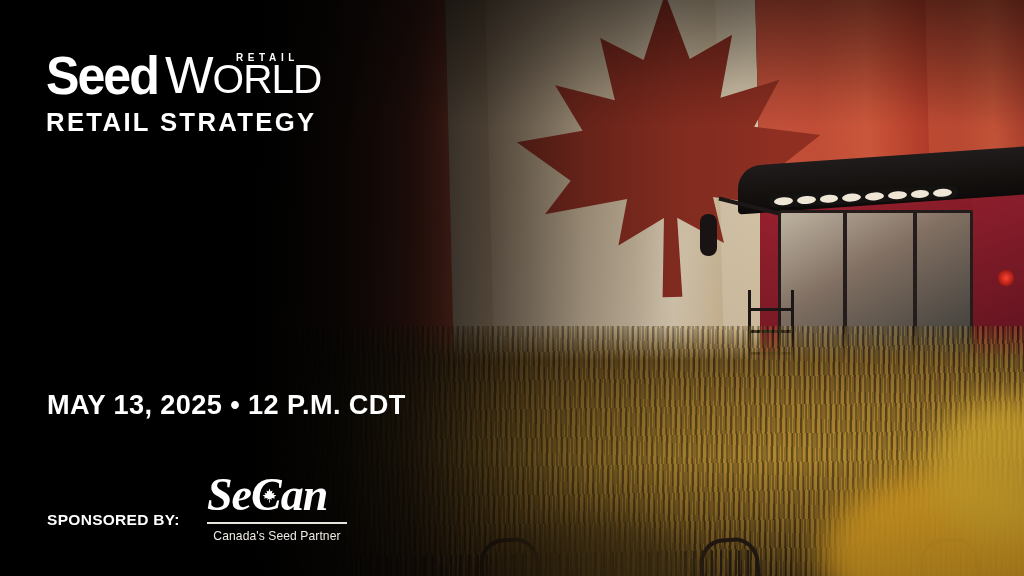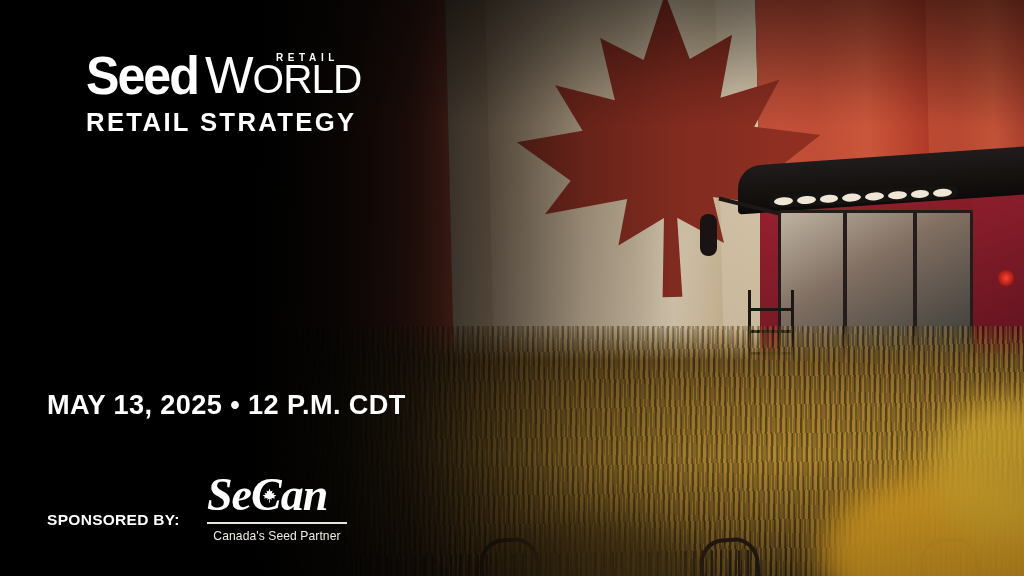--- a/index.html
+++ b/index.html
@@ -158,7 +158,7 @@
   .content { position:absolute; inset:0; }
 
   
-  .logo { position:absolute; left:46px; top:48px;margin-left:40px; }
+  .logo { position:absolute; left:46px; top:48px; }
   .logo-row { position:relative; display:flex; align-items:flex-end; height:52px; }
   .logo-seed {
     font-family:"Liberation Sans", sans-serif;

